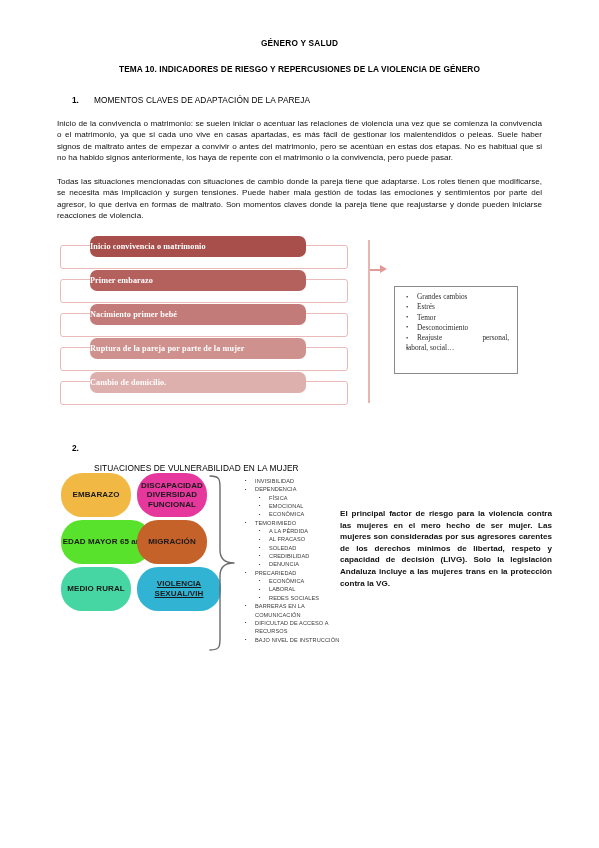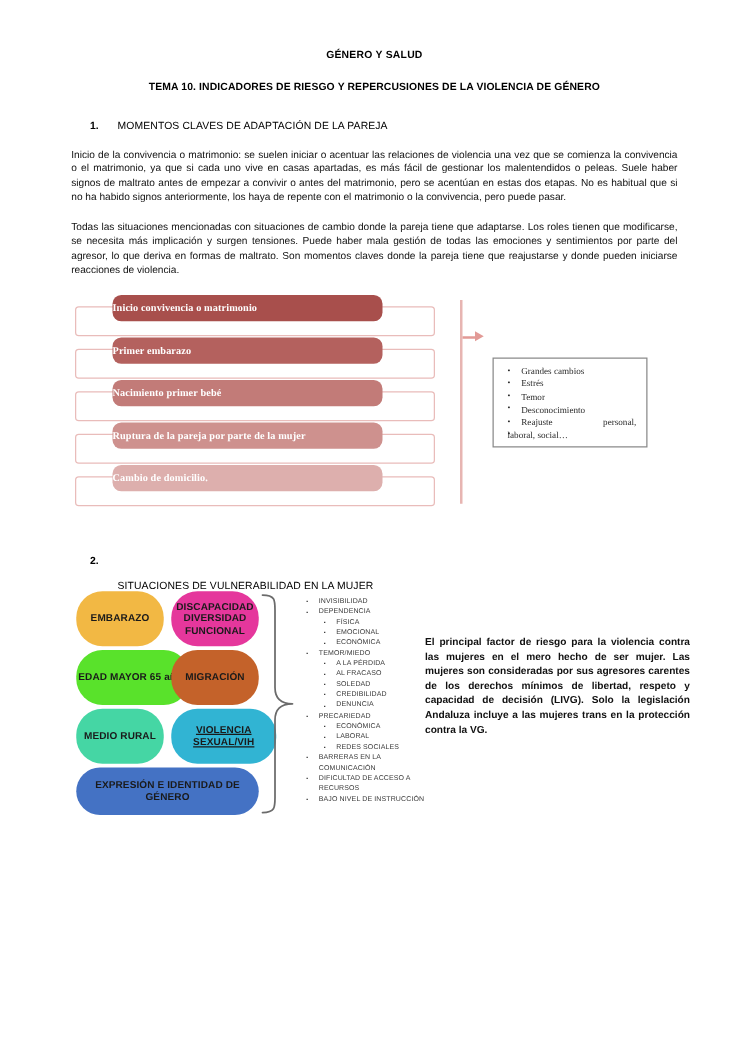--- a/index.html
+++ b/index.html
@@ -57,7 +57,7 @@
 
   
   .greybox{
-    position:absolute;left:394px;top:286px;width:124px;height:72px;
+    position:absolute;left:394px;top:286px;width:124px;height:88px;
     border:1px solid #8a8a8a;background:#fff;box-sizing:border-box;
   }
   .greybox ul{margin:5px 0 0 0;padding:0 6px 0 22px;list-style:none;}

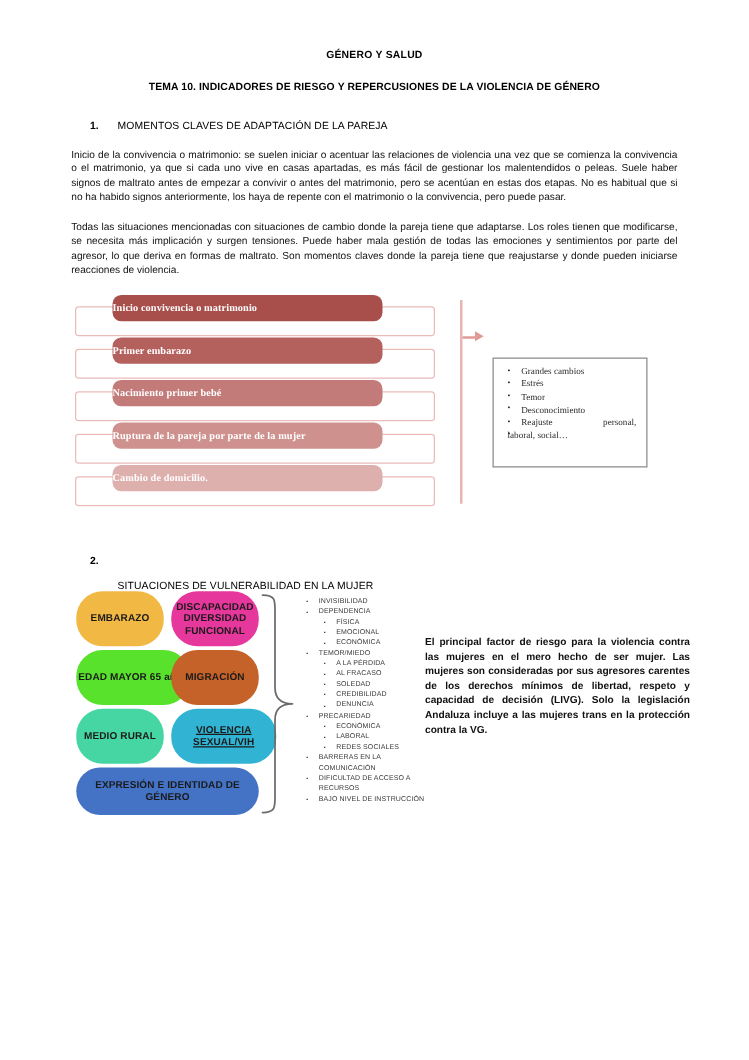--- a/index.html
+++ b/index.html
@@ -172,7 +172,6 @@
       <div class="cbox" style="left: 76px; top: 47px; width: 70px; height: 44px; background: rgb(196, 98, 42); color: rgb(26, 26, 26);">MIGRACIÓN</div>
       <div class="cbox" style="left: 0px; top: 94px; width: 70px; height: 44px; background: rgb(69, 214, 164); color: rgb(26, 26, 26);">MEDIO RURAL</div>
       <div class="cbox" style="left: 76px; top: 94px; width: 84px; height: 44px; background: rgb(49, 180, 211); color: rgb(26, 26, 26); text-decoration: underline;">VIOLENCIA SEXUAL/VIH</div>
-      <div class="cbox" style="left: 0px; top: 141px; width: 146px; height: 38px; background: rgb(68, 114, 196); color: rgb(26, 26, 26);">EXPRESIÓN E IDENTIDAD DE GÉNERO</div>
     </div>
 
   <div class="brace">

